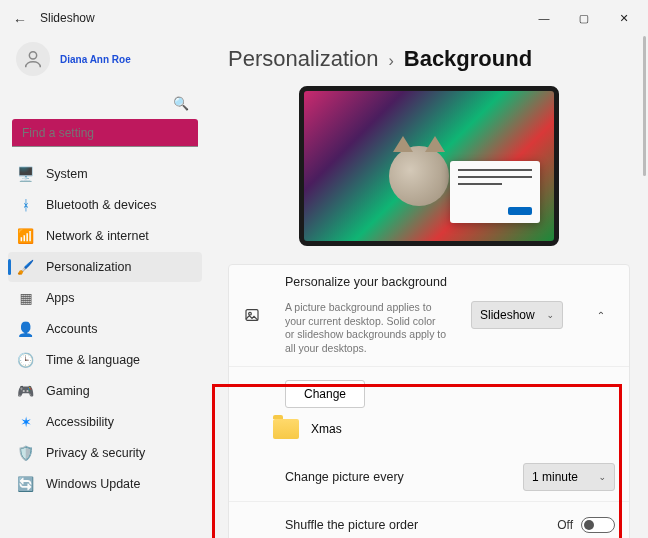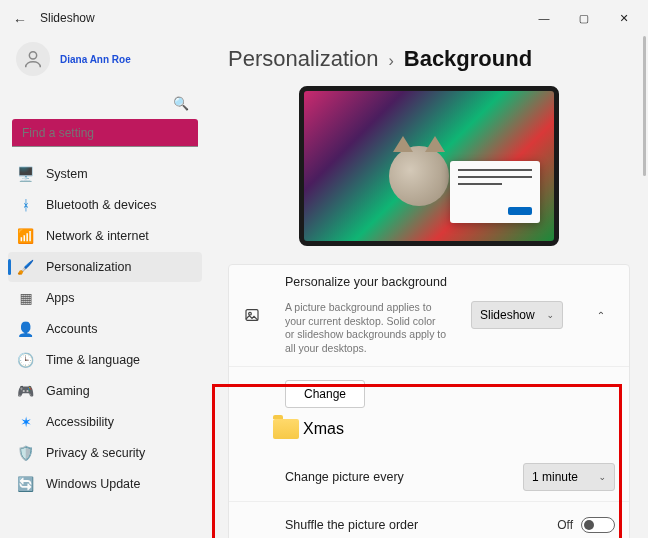--- a/index.html
+++ b/index.html
@@ -46,7 +46,7 @@
 .chev { font-size: 9px; color: #555; margin-left: 8px; }
 .expand-btn { width: 28px; height: 28px; display:flex; align-items:center; justify-content:center; cursor:pointer; font-size:10px; color:#444; }
 .browse-btn { min-width: 80px; height: 28px; border: 1px solid #ccc; border-radius: 3px; background: #fff; font-size: 12px; display:flex; align-items:center; justify-content:center; cursor:pointer; }
-.folder-row { display:flex; align-items:center; gap:4px; padding: 4px 14px 14px 44px; font-size:16px; }
+.folder-row { display:flex; align-items:center; gap:12px; padding: 4px 14px 14px 44px; font-size:12px; }
 .folder-icon { width:26px; height:20px; background: linear-gradient(#ffd96b,#f7c948); border-radius:2px; position:relative; }
 .folder-icon::before { content:""; position:absolute; top:-4px; left:0; width:10px; height:4px; background:#f7c948; border-radius:2px 2px 0 0;}
 .toggle-wrap { display:flex; align-items:center; gap:8px; }

